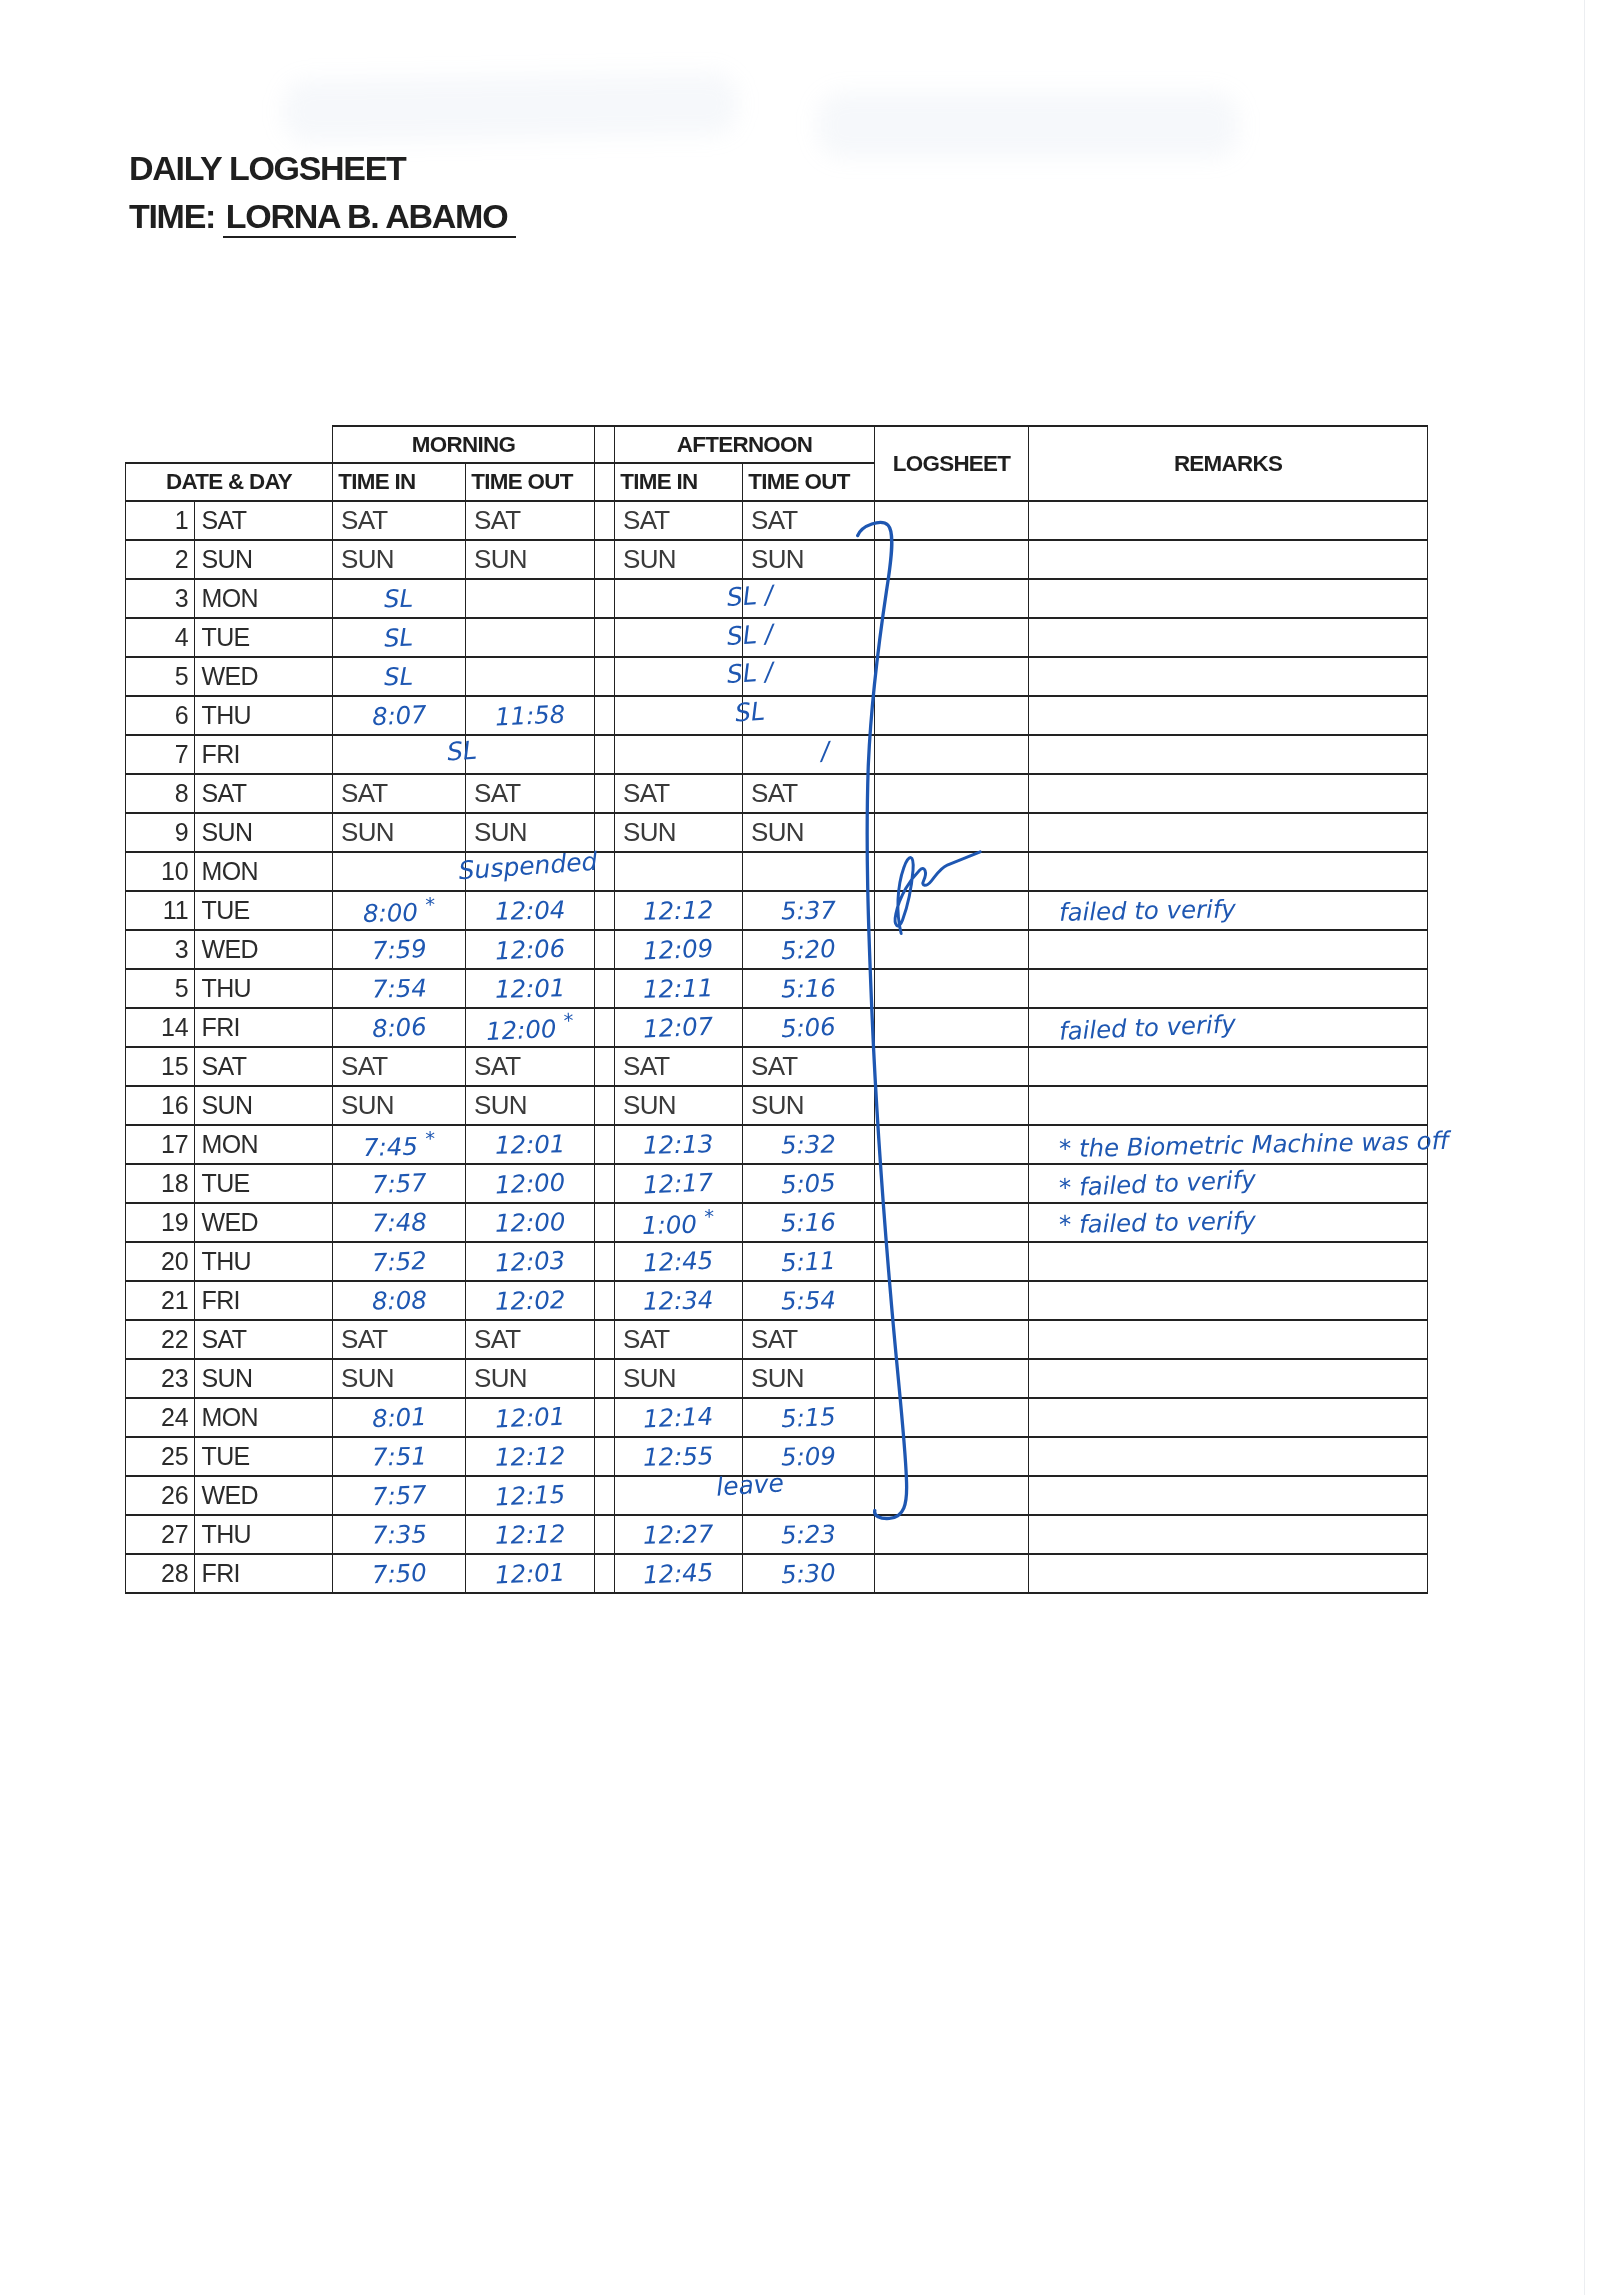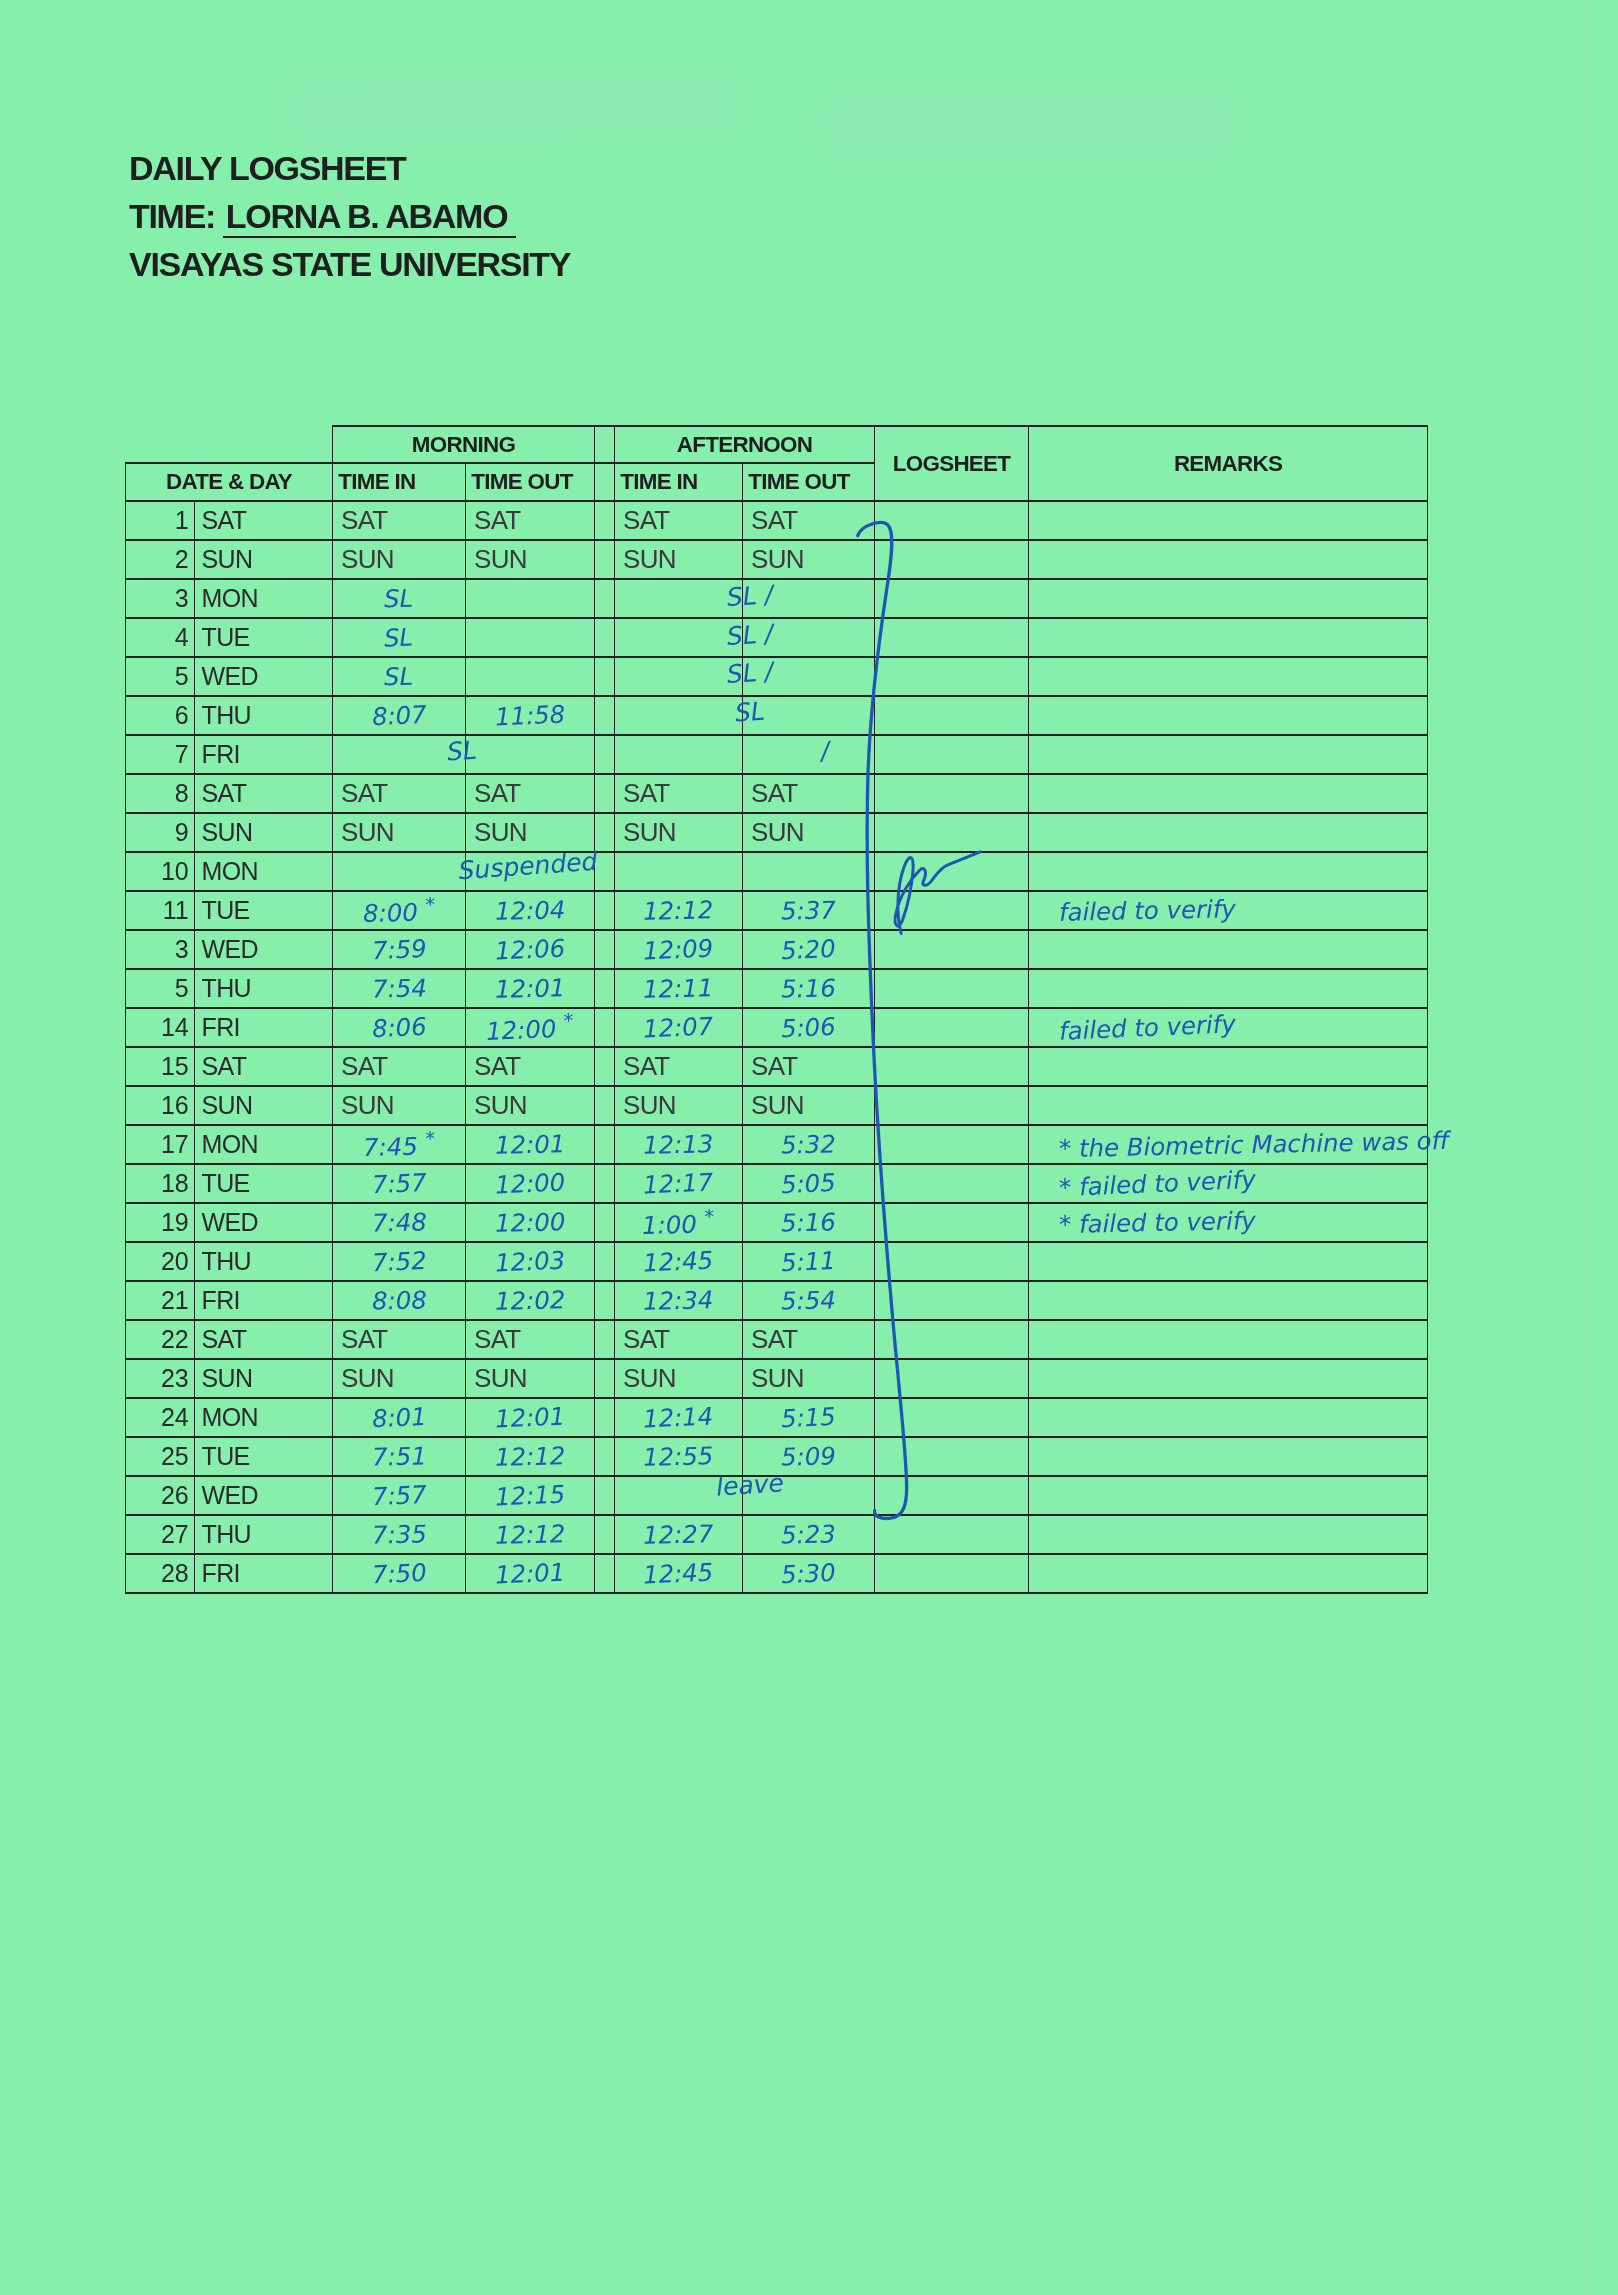--- a/index.html
+++ b/index.html
@@ -3,7 +3,7 @@
 <meta charset="utf-8">
 <style>
   html,body{margin:0;padding:0;background:#e8e8e6;}
-  .page{position:relative;width:1618px;height:2295px;background:#86efac;overflow:hidden;
+  .page{position:relative;width:1618px;height:2295px;background:#ffffff;overflow:hidden;
         font-family:"Liberation Sans",sans-serif;text-decoration:underline;}
   
   .smudge{position:absolute;background:rgba(185,200,225,0.12);filter:blur(10.5px);border-radius:26px;}

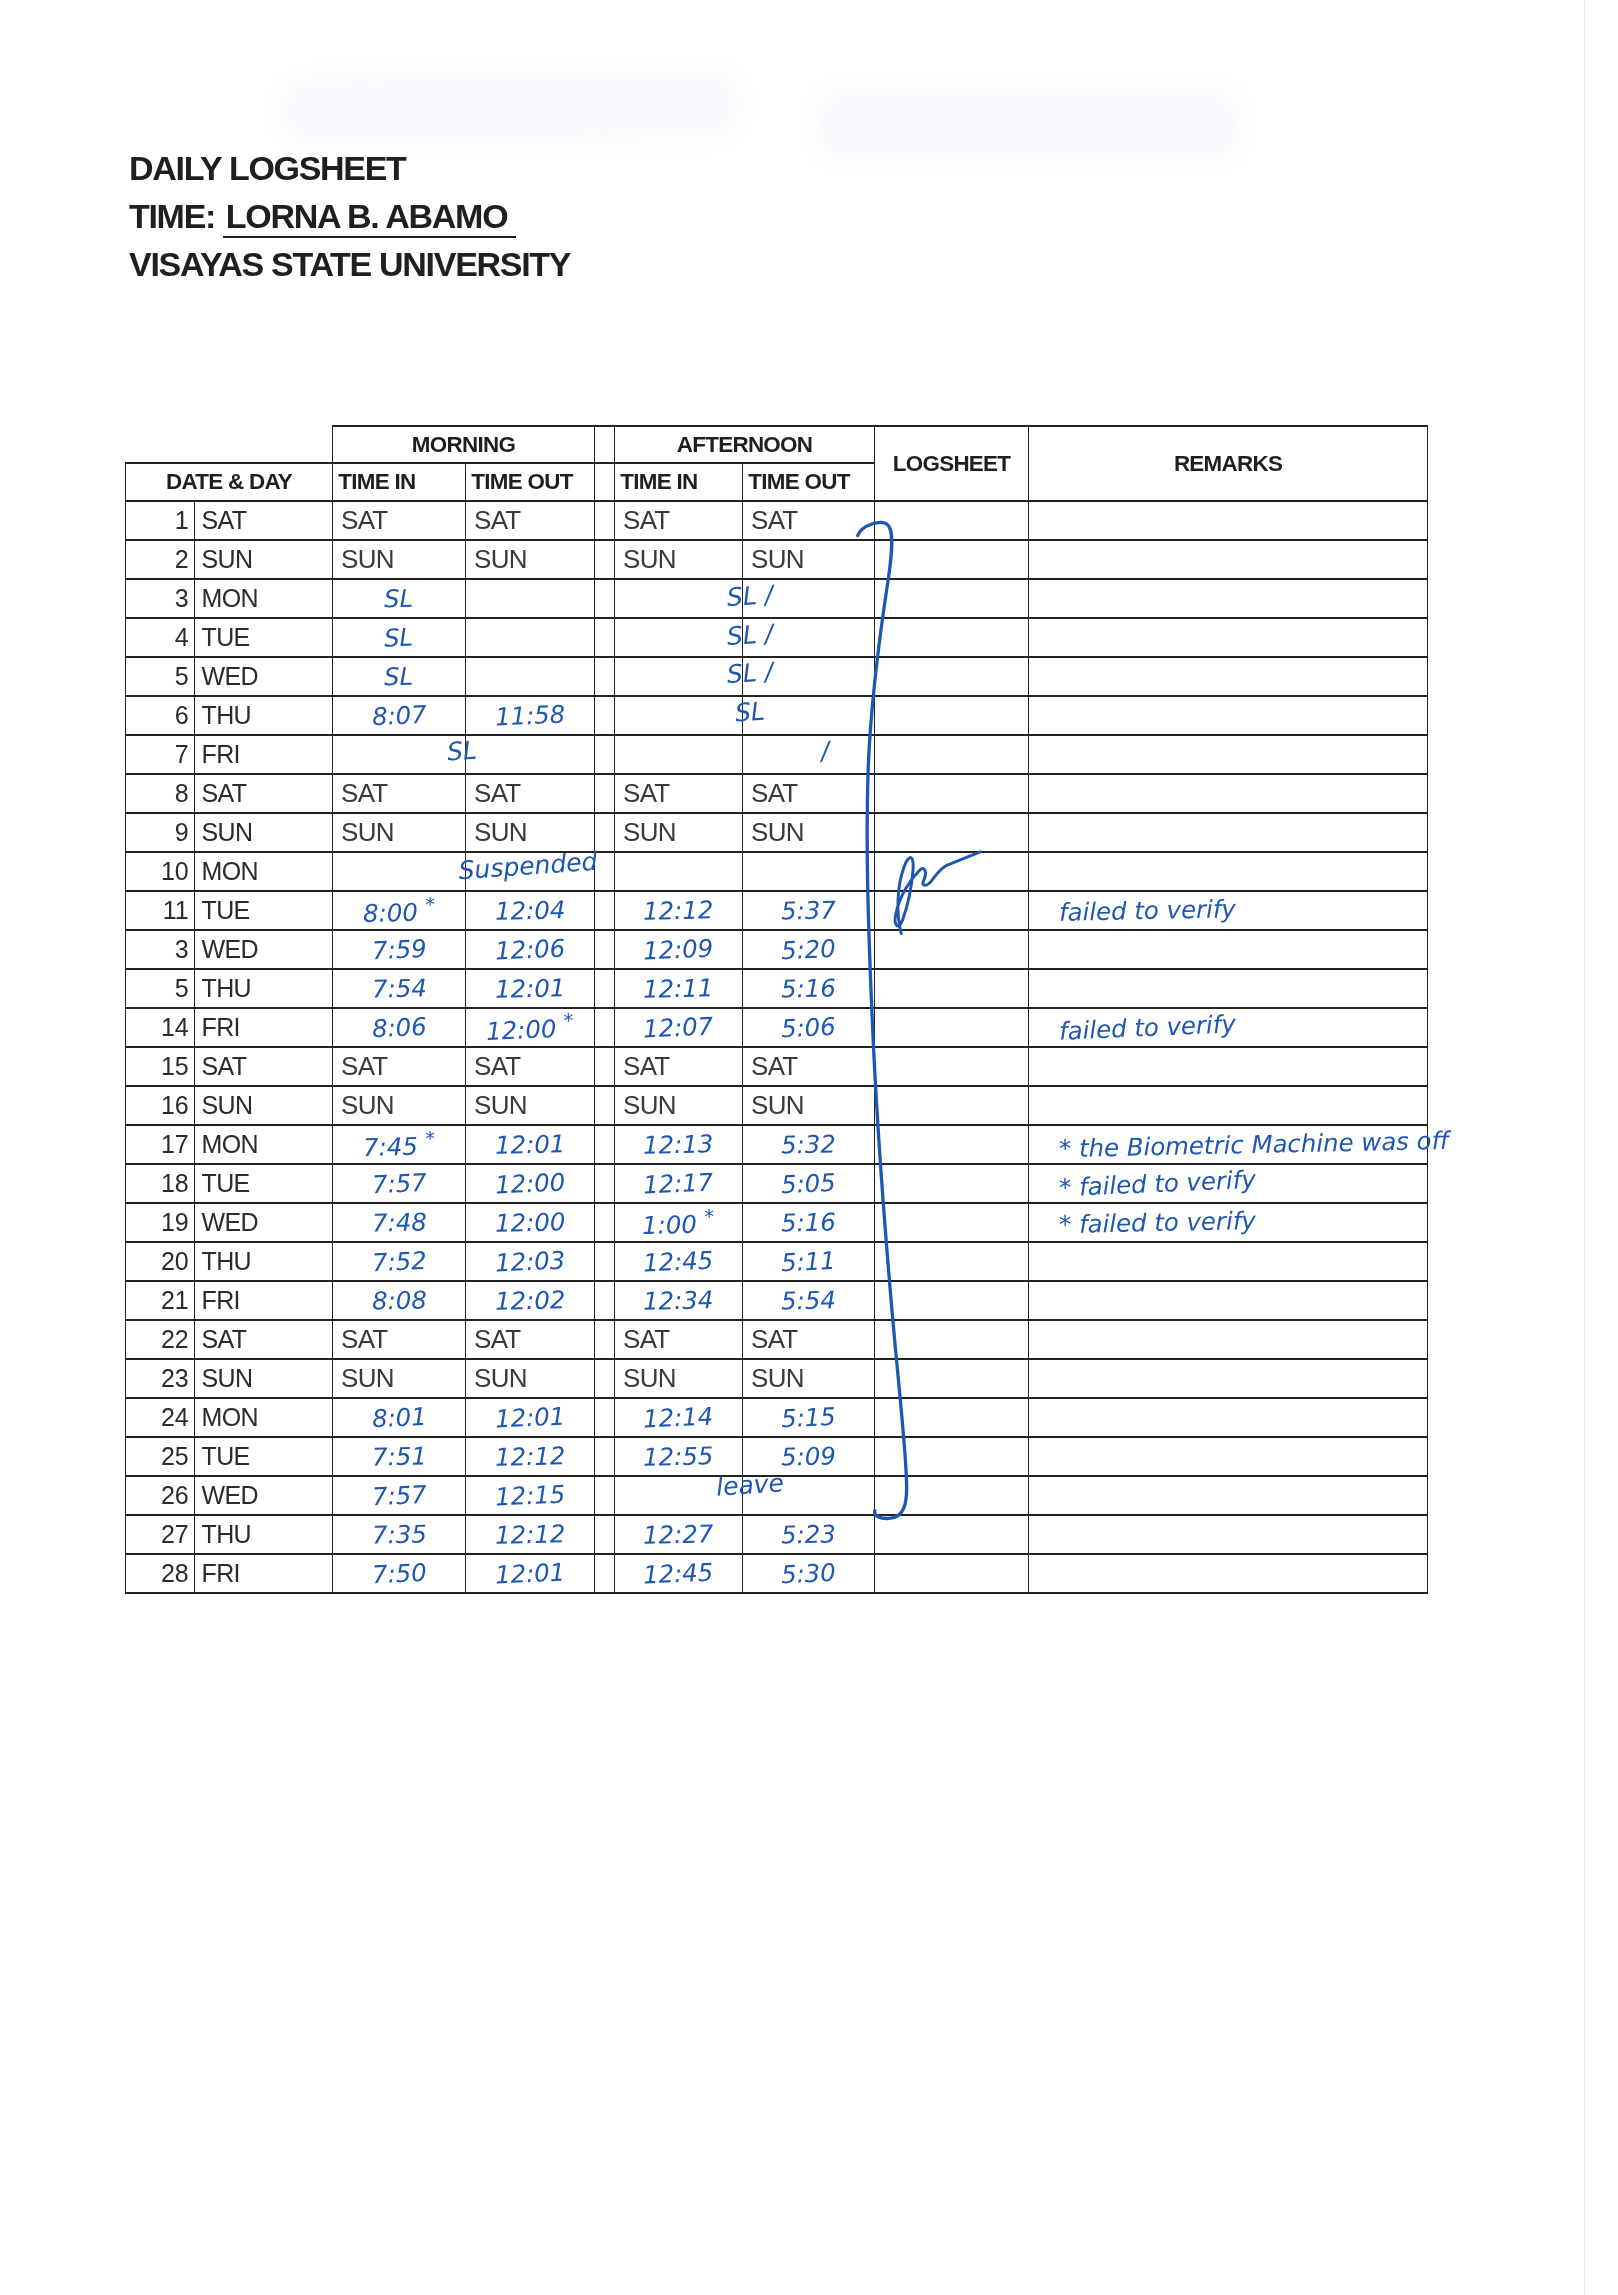--- a/index.html
+++ b/index.html
@@ -56,7 +56,6 @@
   <div class="doc-header">
     <div>DAILY LOGSHEET</div>
     <div><span>TIME:</span> <span class="u">LORNA B. ABAMO</span></div>
-    <div>VISAYAS STATE UNIVERSITY</div>
   </div>
 
   <div class="table-wrap">

